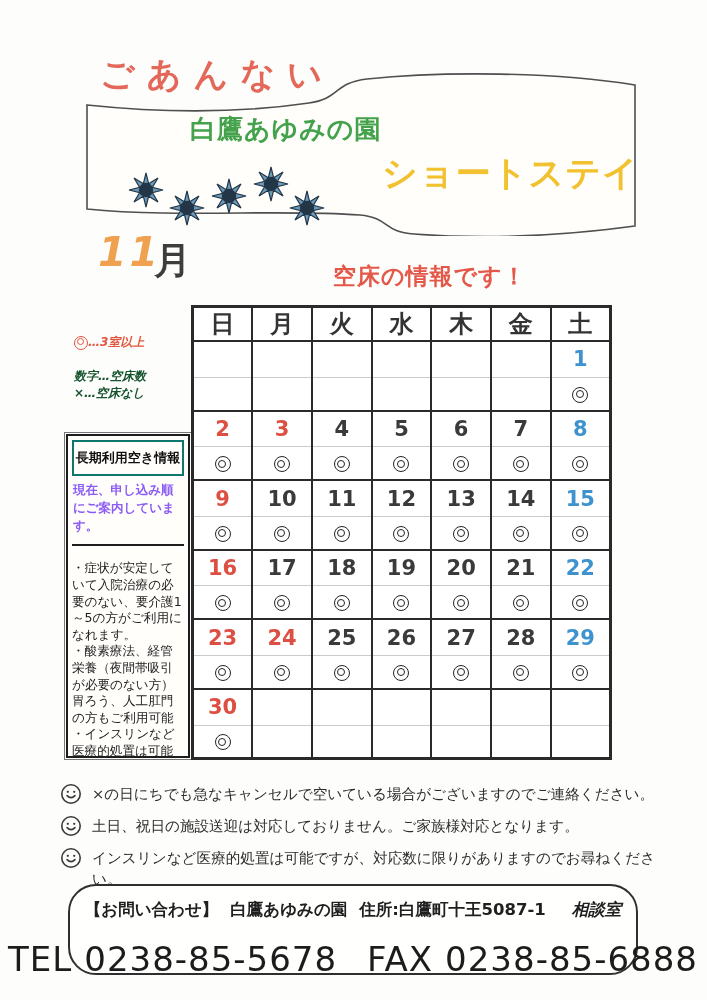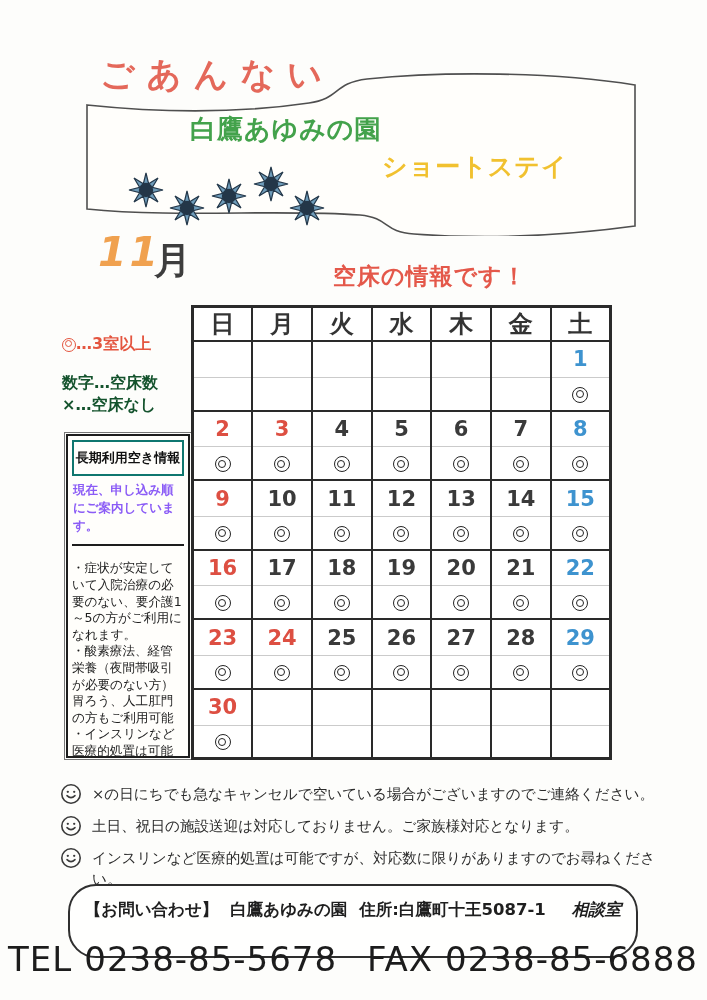--- a/index.html
+++ b/index.html
@@ -27,7 +27,7 @@
   }
   .service-name {
     position:absolute; left:298px; top:92px;
-    font-size:25px; font-weight:bold; color:#f1c12f; letter-spacing:1px;
+    font-size:35px; font-weight:bold; color:#f1c12f; letter-spacing:1px;
     white-space:nowrap;
   }
   .star { position:absolute; width:36px; height:36px; }

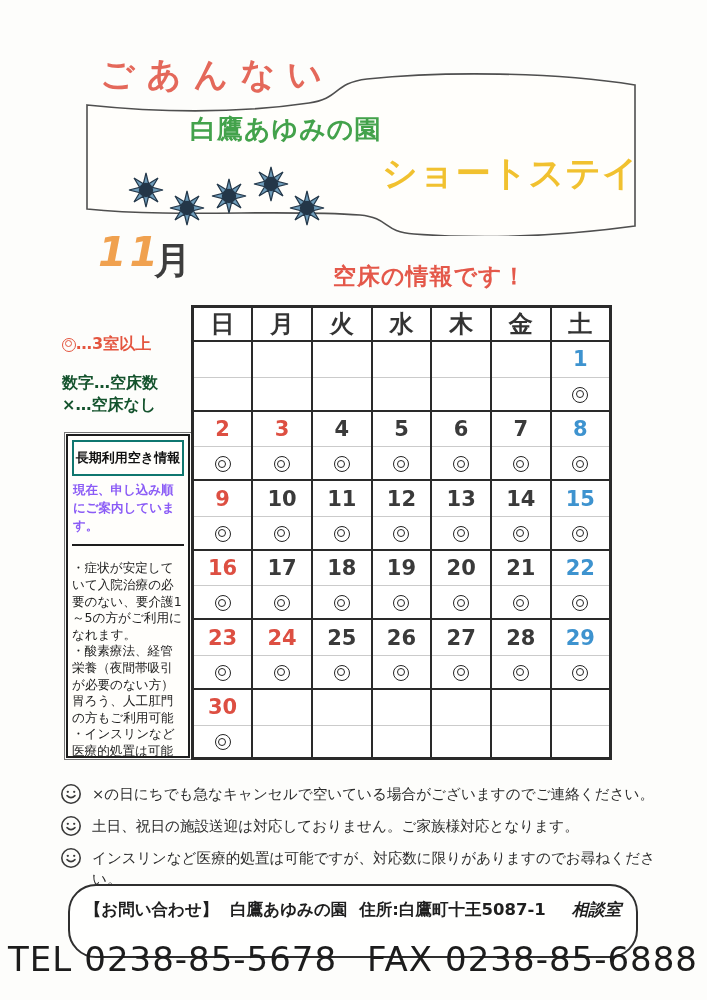--- a/index.html
+++ b/index.html
@@ -49,7 +49,7 @@
   }
 
   
-  .legend { position:absolute; left:62px; top:334px; font-weight:bold; font-size:16px; }
+  .legend { position:absolute; left:74px; top:334px; font-weight:bold; font-size:12px;font-style:italic; }
   .legend-row { display:flex; align-items:center; white-space:nowrap; }
   .legend-row.first { color:#e4553f; margin-bottom:17px; }
   .legend-row.blue  { color:#14532d; line-height:1.4; }

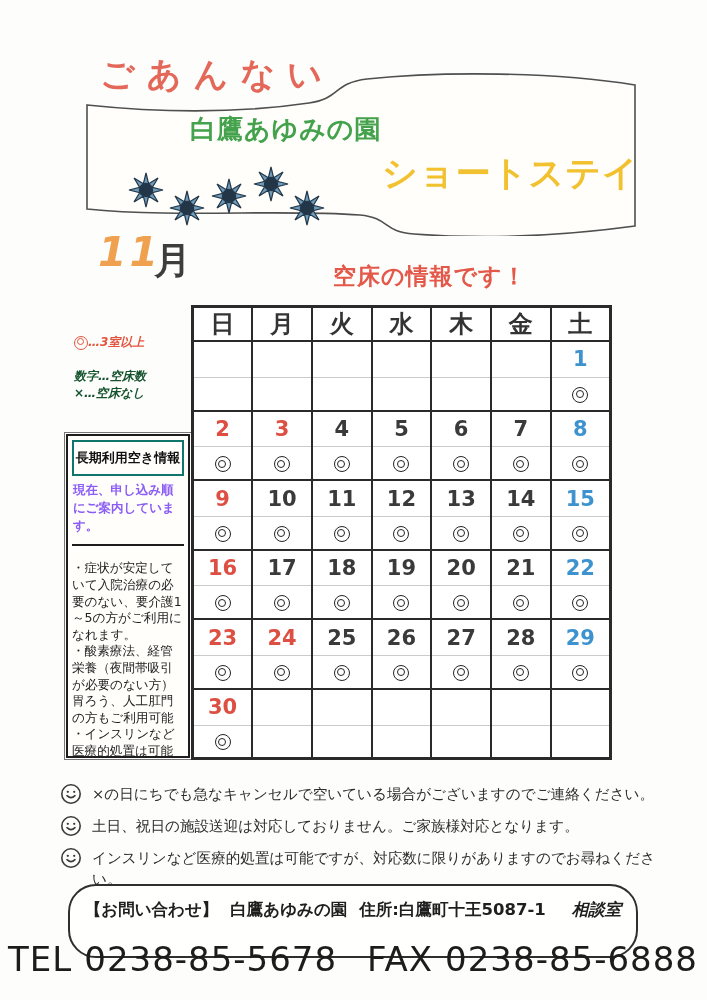--- a/index.html
+++ b/index.html
@@ -120,7 +120,7 @@
 
   
   .contact {
-    position:absolute; left:68px; top:884px; width:570px; height:74px;
+    position:absolute; left:68px; top:884px; width:570px; height:91px;
     border:2.5px solid #2f2f2f; border-radius:28px; background:#fffffe;
     text-align:center; padding-top:13px;
   }

